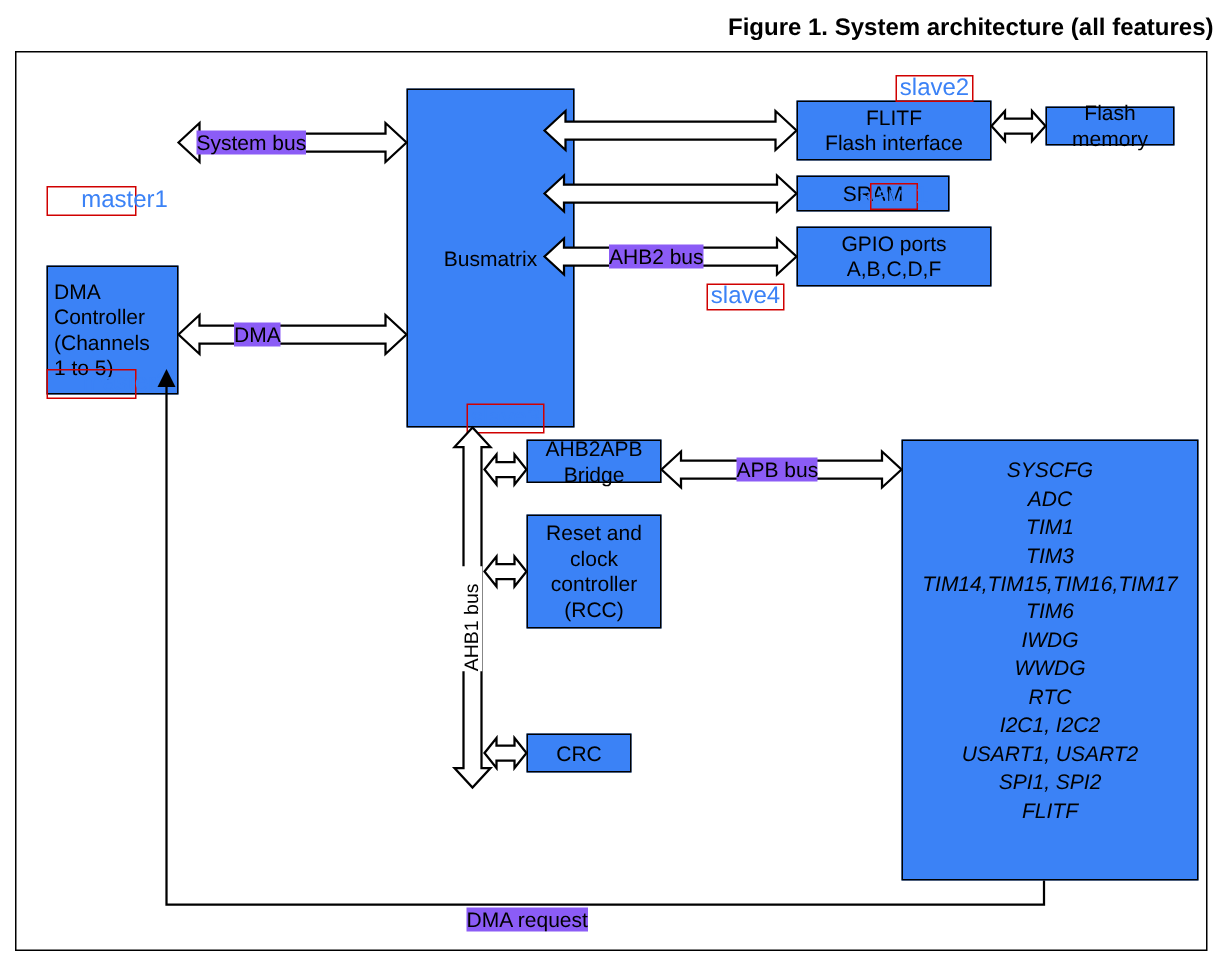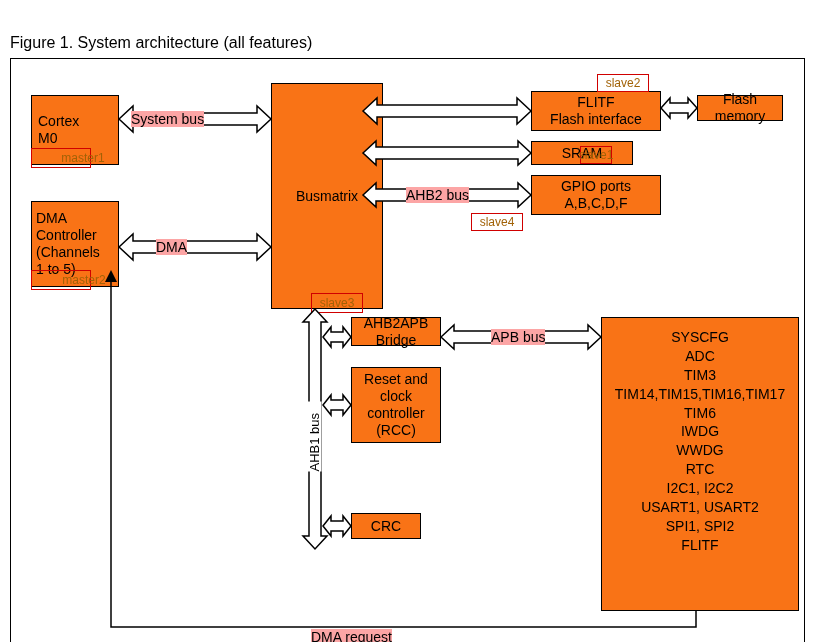--- a/index.html
+++ b/index.html
@@ -9,11 +9,10 @@
     background: #fff;
   }
   .figure-title {
-    text-align: left;
-    font-weight: normal;
+    text-align: right;
+    font-weight: bold;
     font-size: 16px;
     margin-bottom: 6px;
-    margin-top: 24px;
   }
   .diagram {
     position: relative;

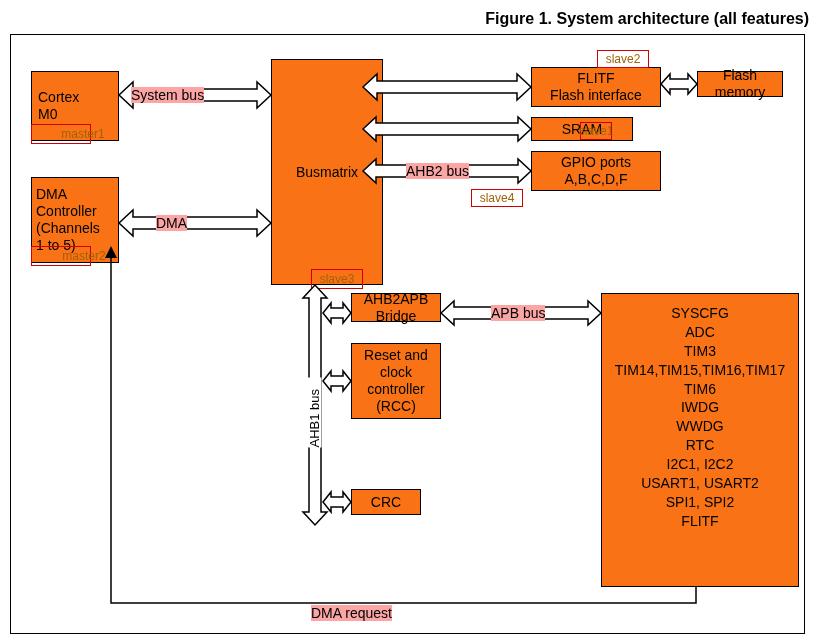--- a/index.html
+++ b/index.html
@@ -40,8 +40,8 @@
     display: flex;
     align-items: center;
     justify-content: center;
-    font-size: 12px;
-    color: #a16207;
+    font-size: 16px;
+    color: #3b82f6;
     background: transparent;
   }
   .label {

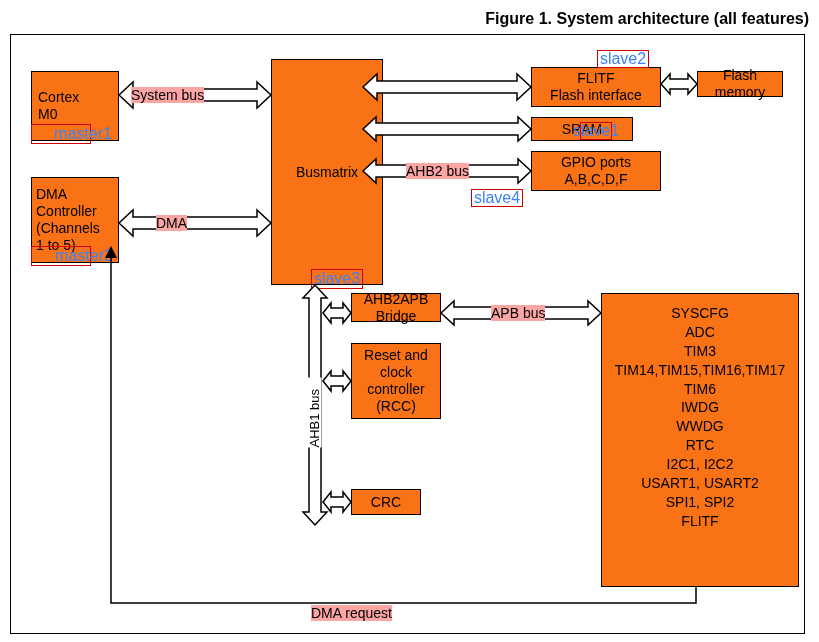--- a/index.html
+++ b/index.html
@@ -24,7 +24,7 @@
   .box {
     position: absolute;
     border: 1.5px solid #000;
-    background: #f97316;
+    background: #3b82f6;
     display: flex;
     align-items: center;
     justify-content: center;

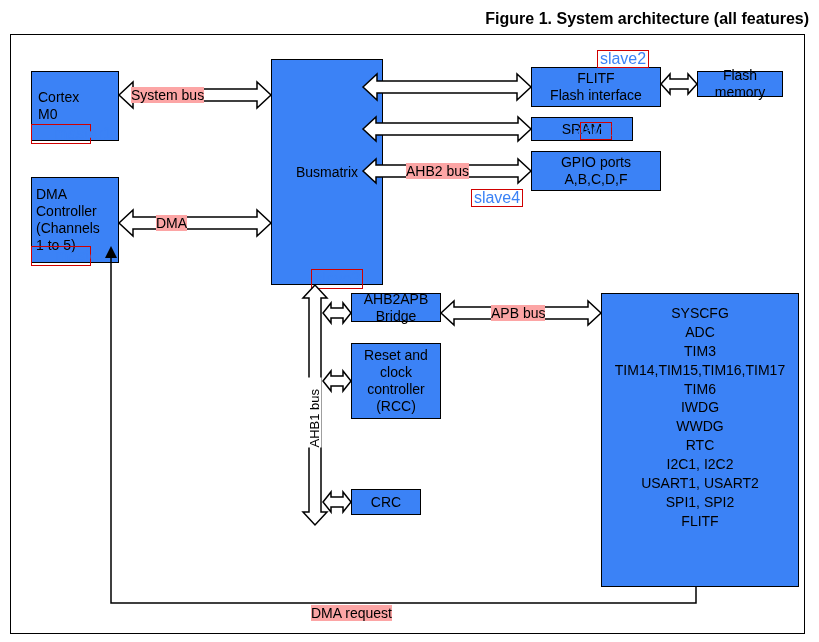--- a/index.html
+++ b/index.html
@@ -73,8 +73,6 @@
 
 <div class="diagram">
 
-  <div class="box" style="left:20px; top:36px; width:88px; height:70px; text-align:left; padding-left:6px; justify-content:flex-start; white-space:pre-line;">Cortex
-M0</div>
   <div class="red-box" style="left:20px; top:89px; width:60px; height:20px;padding-left:44px;">master1</div>
 
   <div class="box" style="left:20px; top:142px; width:88px; height:86px; text-align:left; padding-left:4px; justify-content:flex-start; white-space:pre-line;">DMA

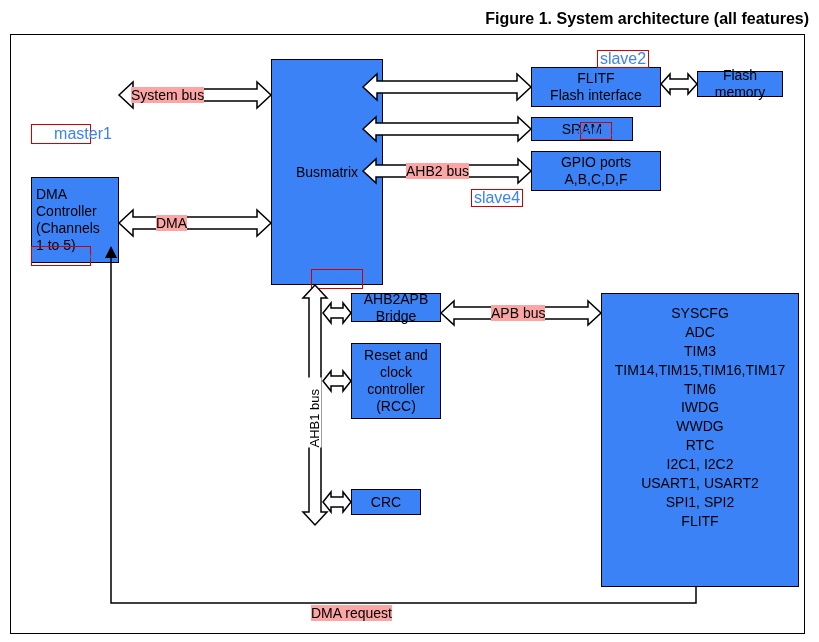--- a/index.html
+++ b/index.html
@@ -47,7 +47,7 @@
   .label {
     position: absolute;
     font-size: 14px;
-    background: #fca5a5;
+    background: #8b5cf6;
   }
   .apb-list {
     font-size: 14px;

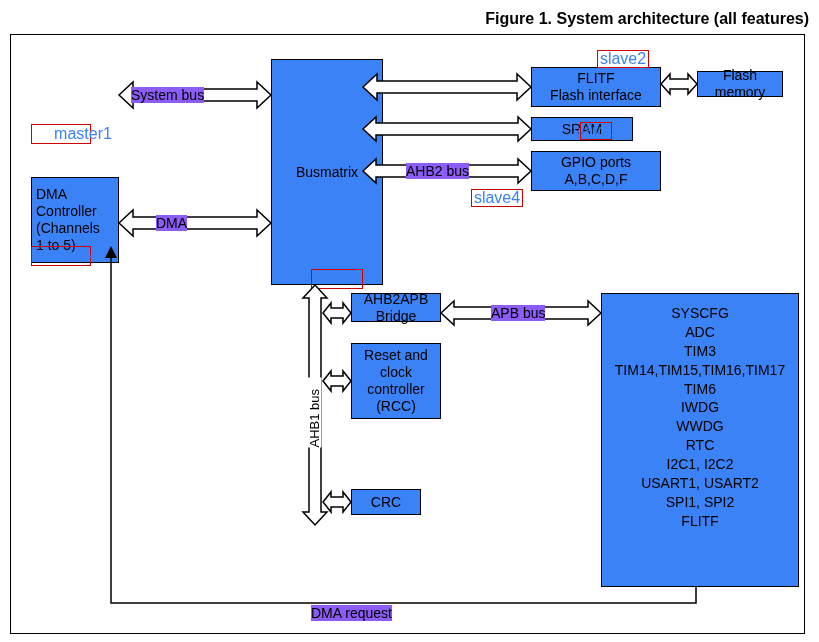--- a/index.html
+++ b/index.html
@@ -107,7 +107,7 @@
 
   <div class="box" style="left:340px; top:454px; width:70px; height:26px;">CRC</div>
 
-  <div class="box" style="left:590px; top:258px; width:198px; height:294px; align-items:flex-start; padding-top:10px;">
+  <div class="box" style="left:590px; top:258px; width:198px; height:294px; align-items:flex-start; padding-top:10px;font-style:italic;">
     <div class="apb-list" id="apb-list">
         <div>SYSCFG</div>
         <div>ADC</div>

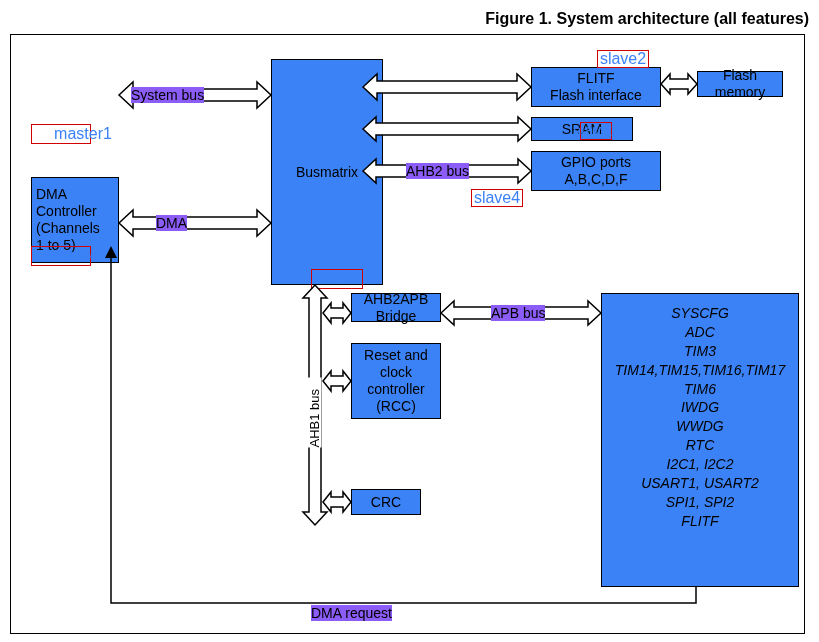--- a/index.html
+++ b/index.html
@@ -111,6 +111,7 @@
     <div class="apb-list" id="apb-list">
         <div>SYSCFG</div>
         <div>ADC</div>
+        <div>TIM1</div>
         <div>TIM3</div>
         <div>TIM14,TIM15,TIM16,TIM17</div>
         <div>TIM6</div>

